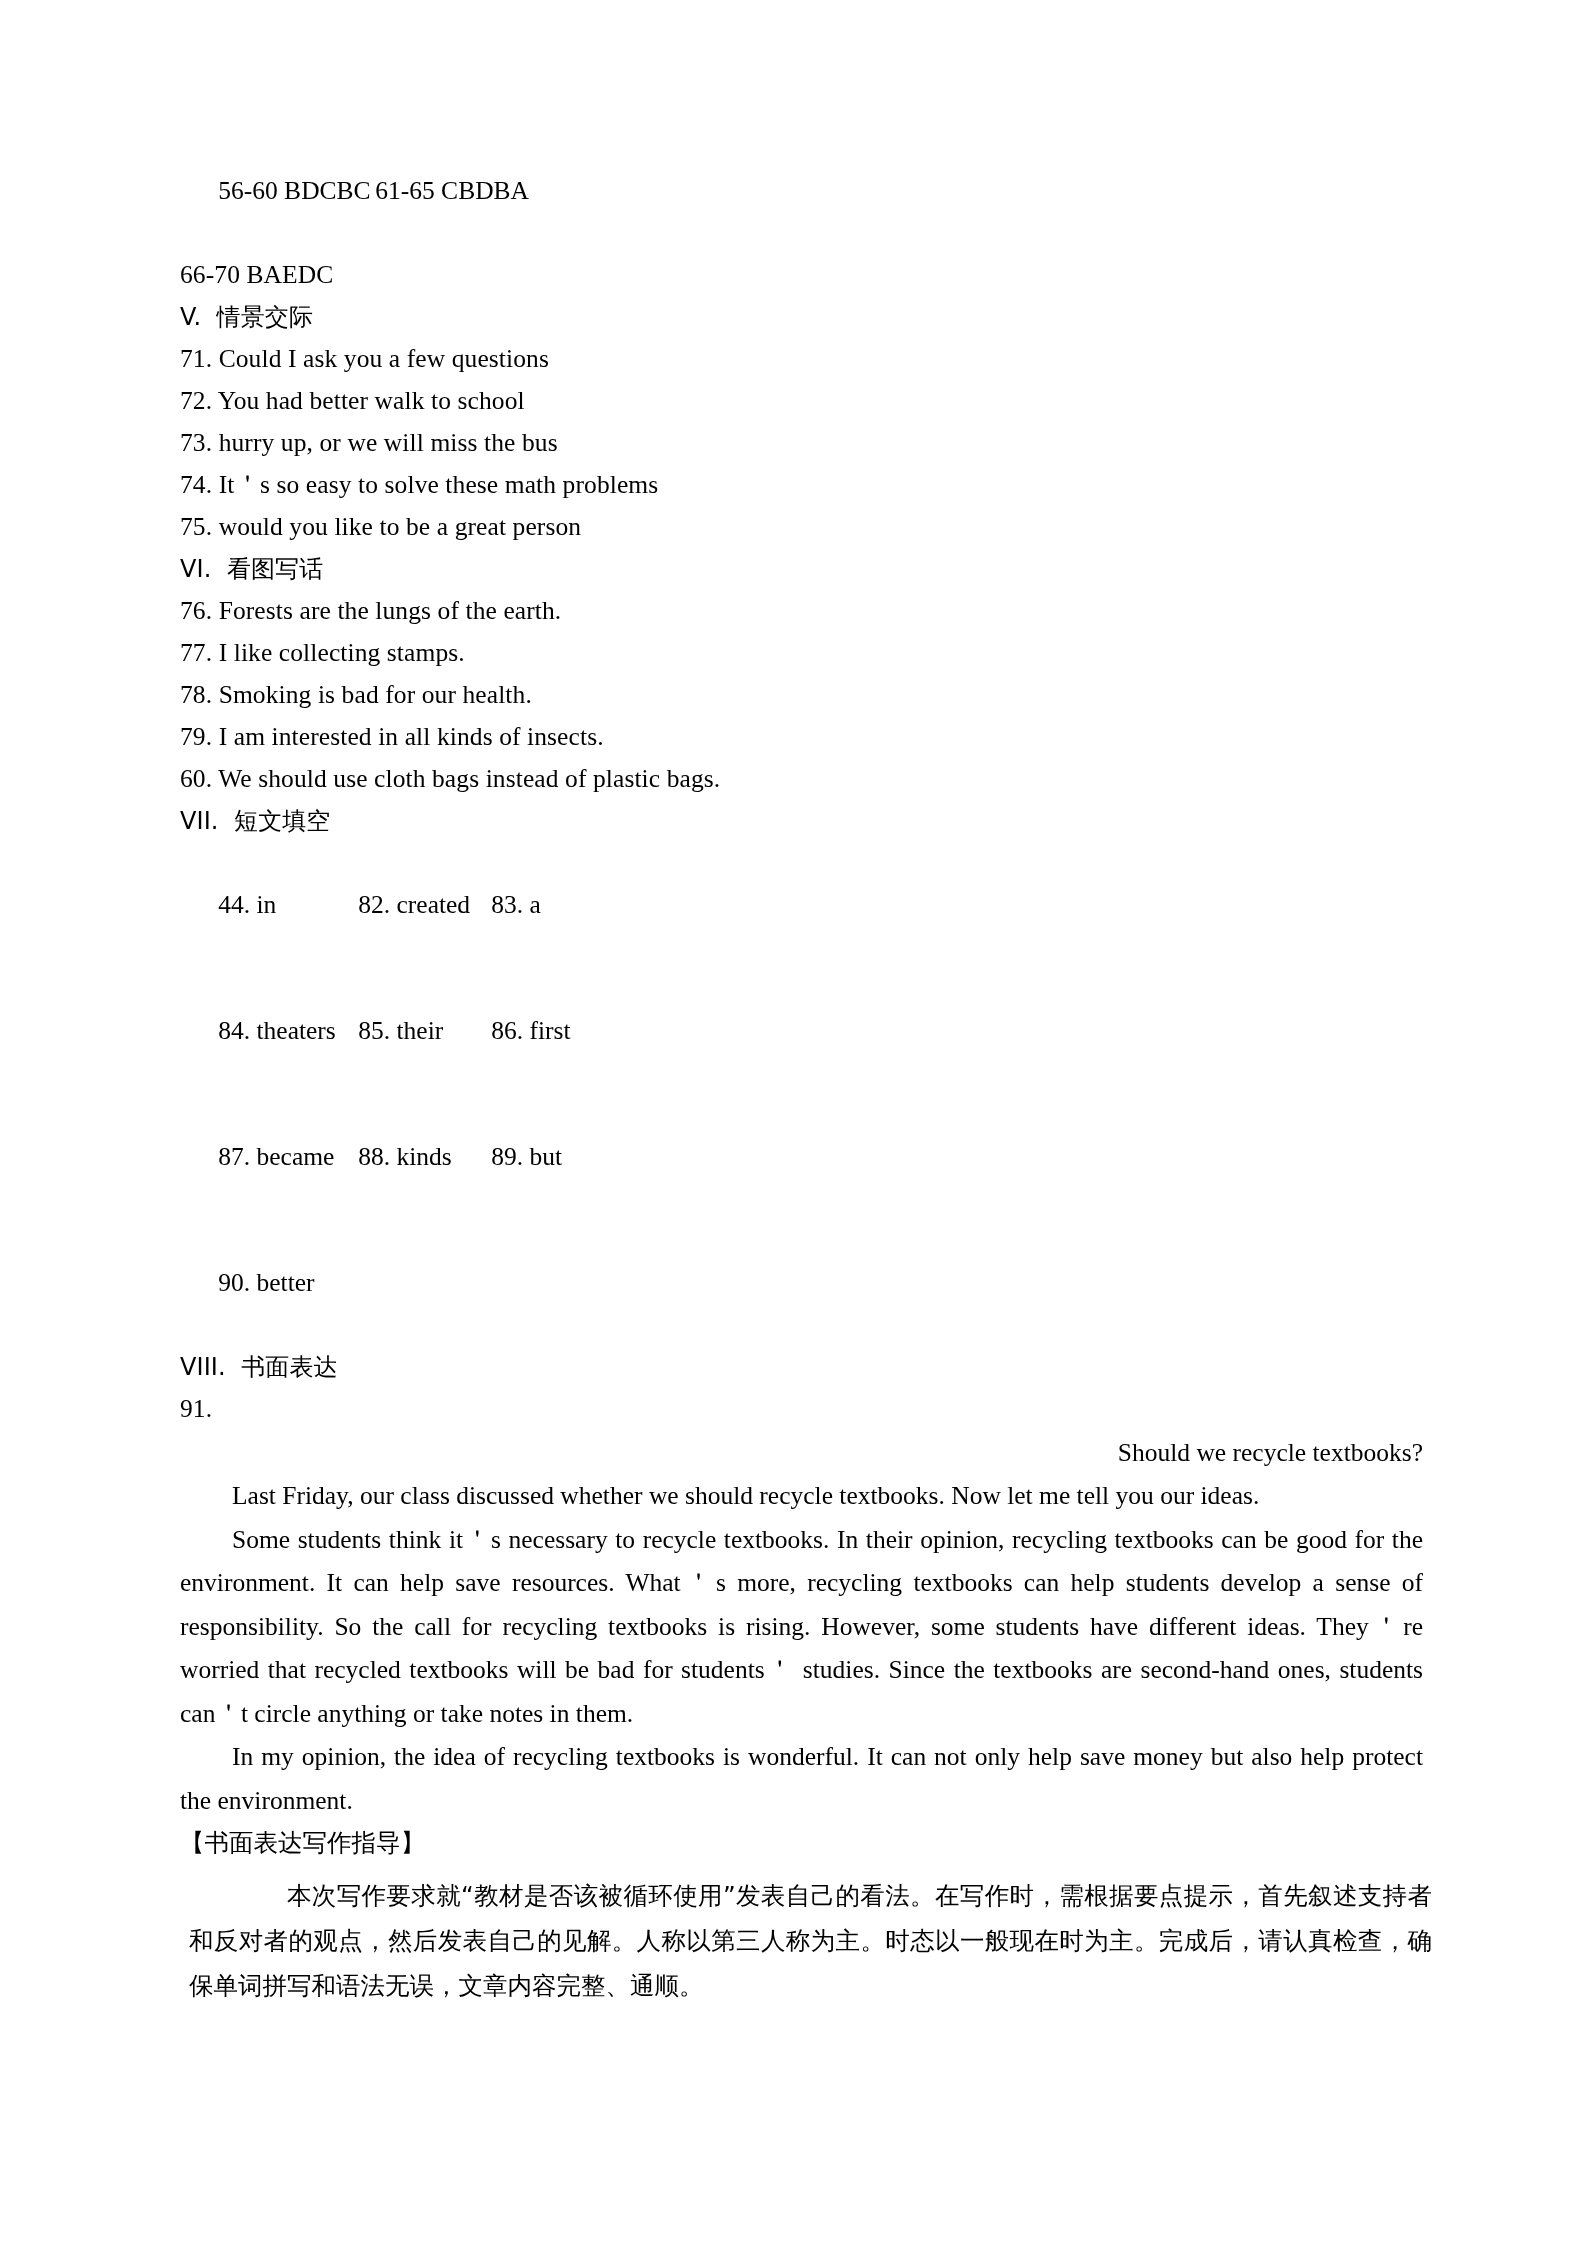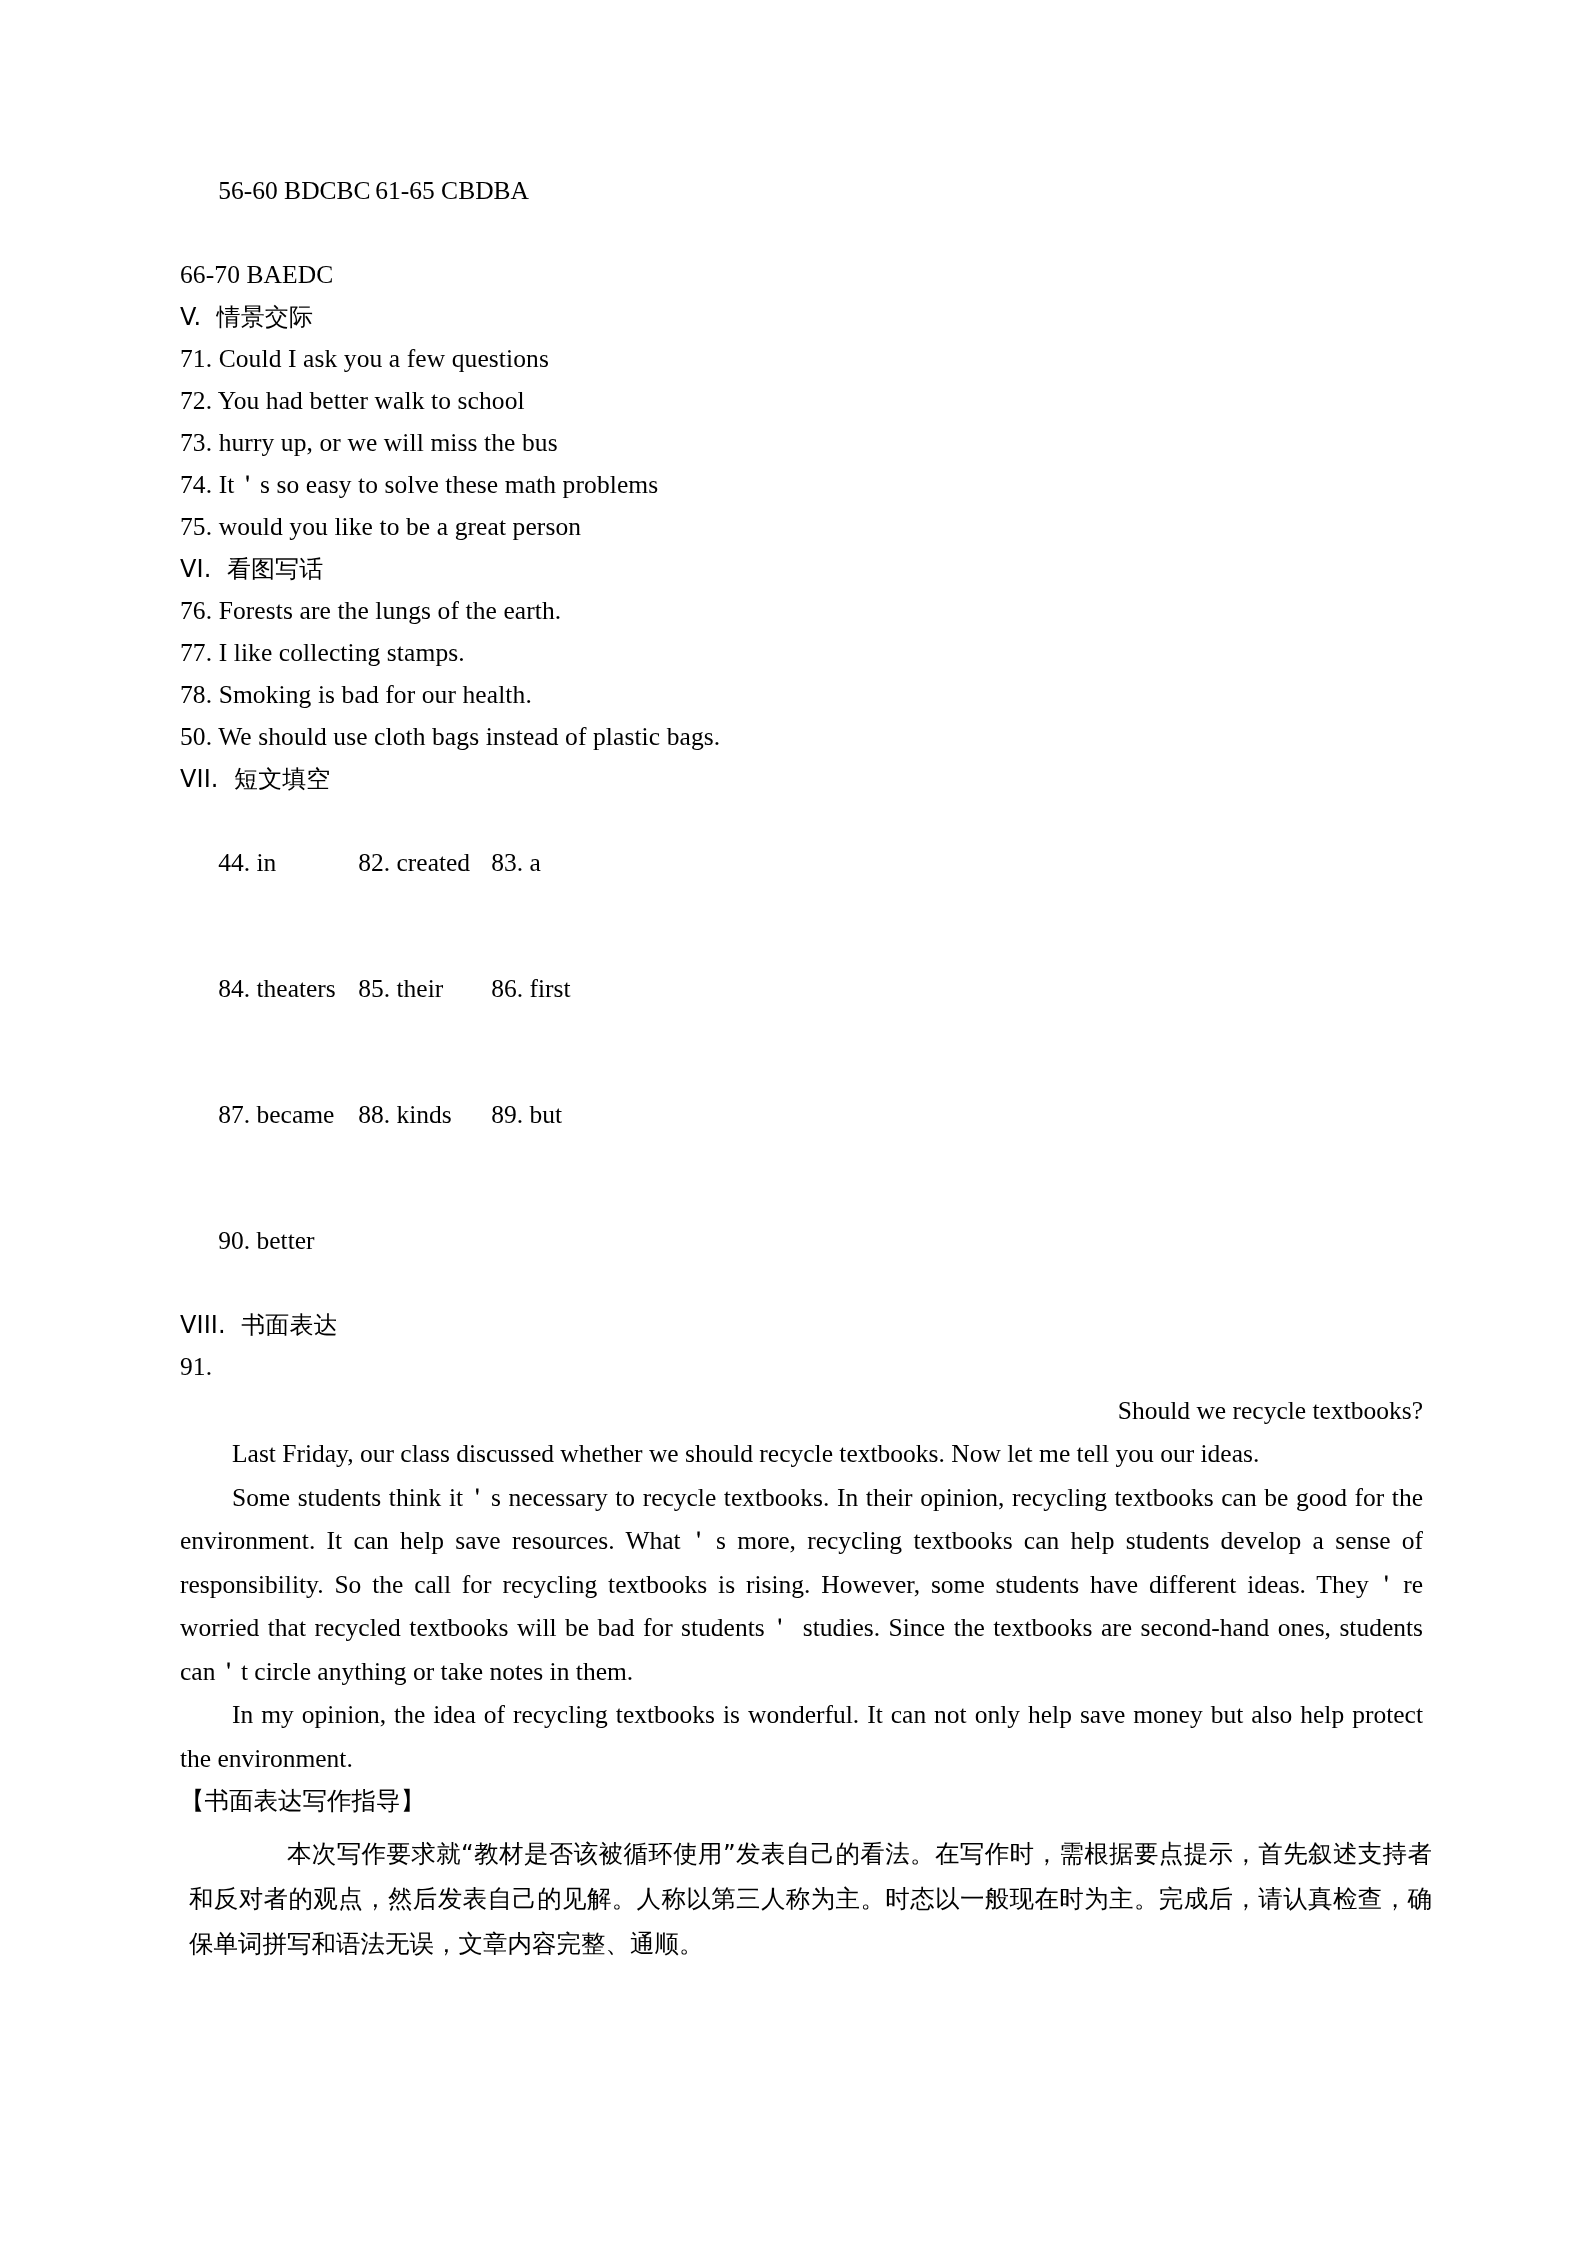--- a/index.html
+++ b/index.html
@@ -120,6 +120,7 @@
     <div class="line">76. Forests are the lungs of the earth.</div>
     <div class="line">77. I like collecting stamps.</div>
     <div class="line">78. Smoking is bad for our health.</div>
+    <div class="line">79. I am interested in all kinds of insects.</div>
     <div class="line">50. We should use cloth bags instead of plastic bags.</div>
 
     <div class="line cjk-head"><span class="cjk">VII.  短文填空</span></div>

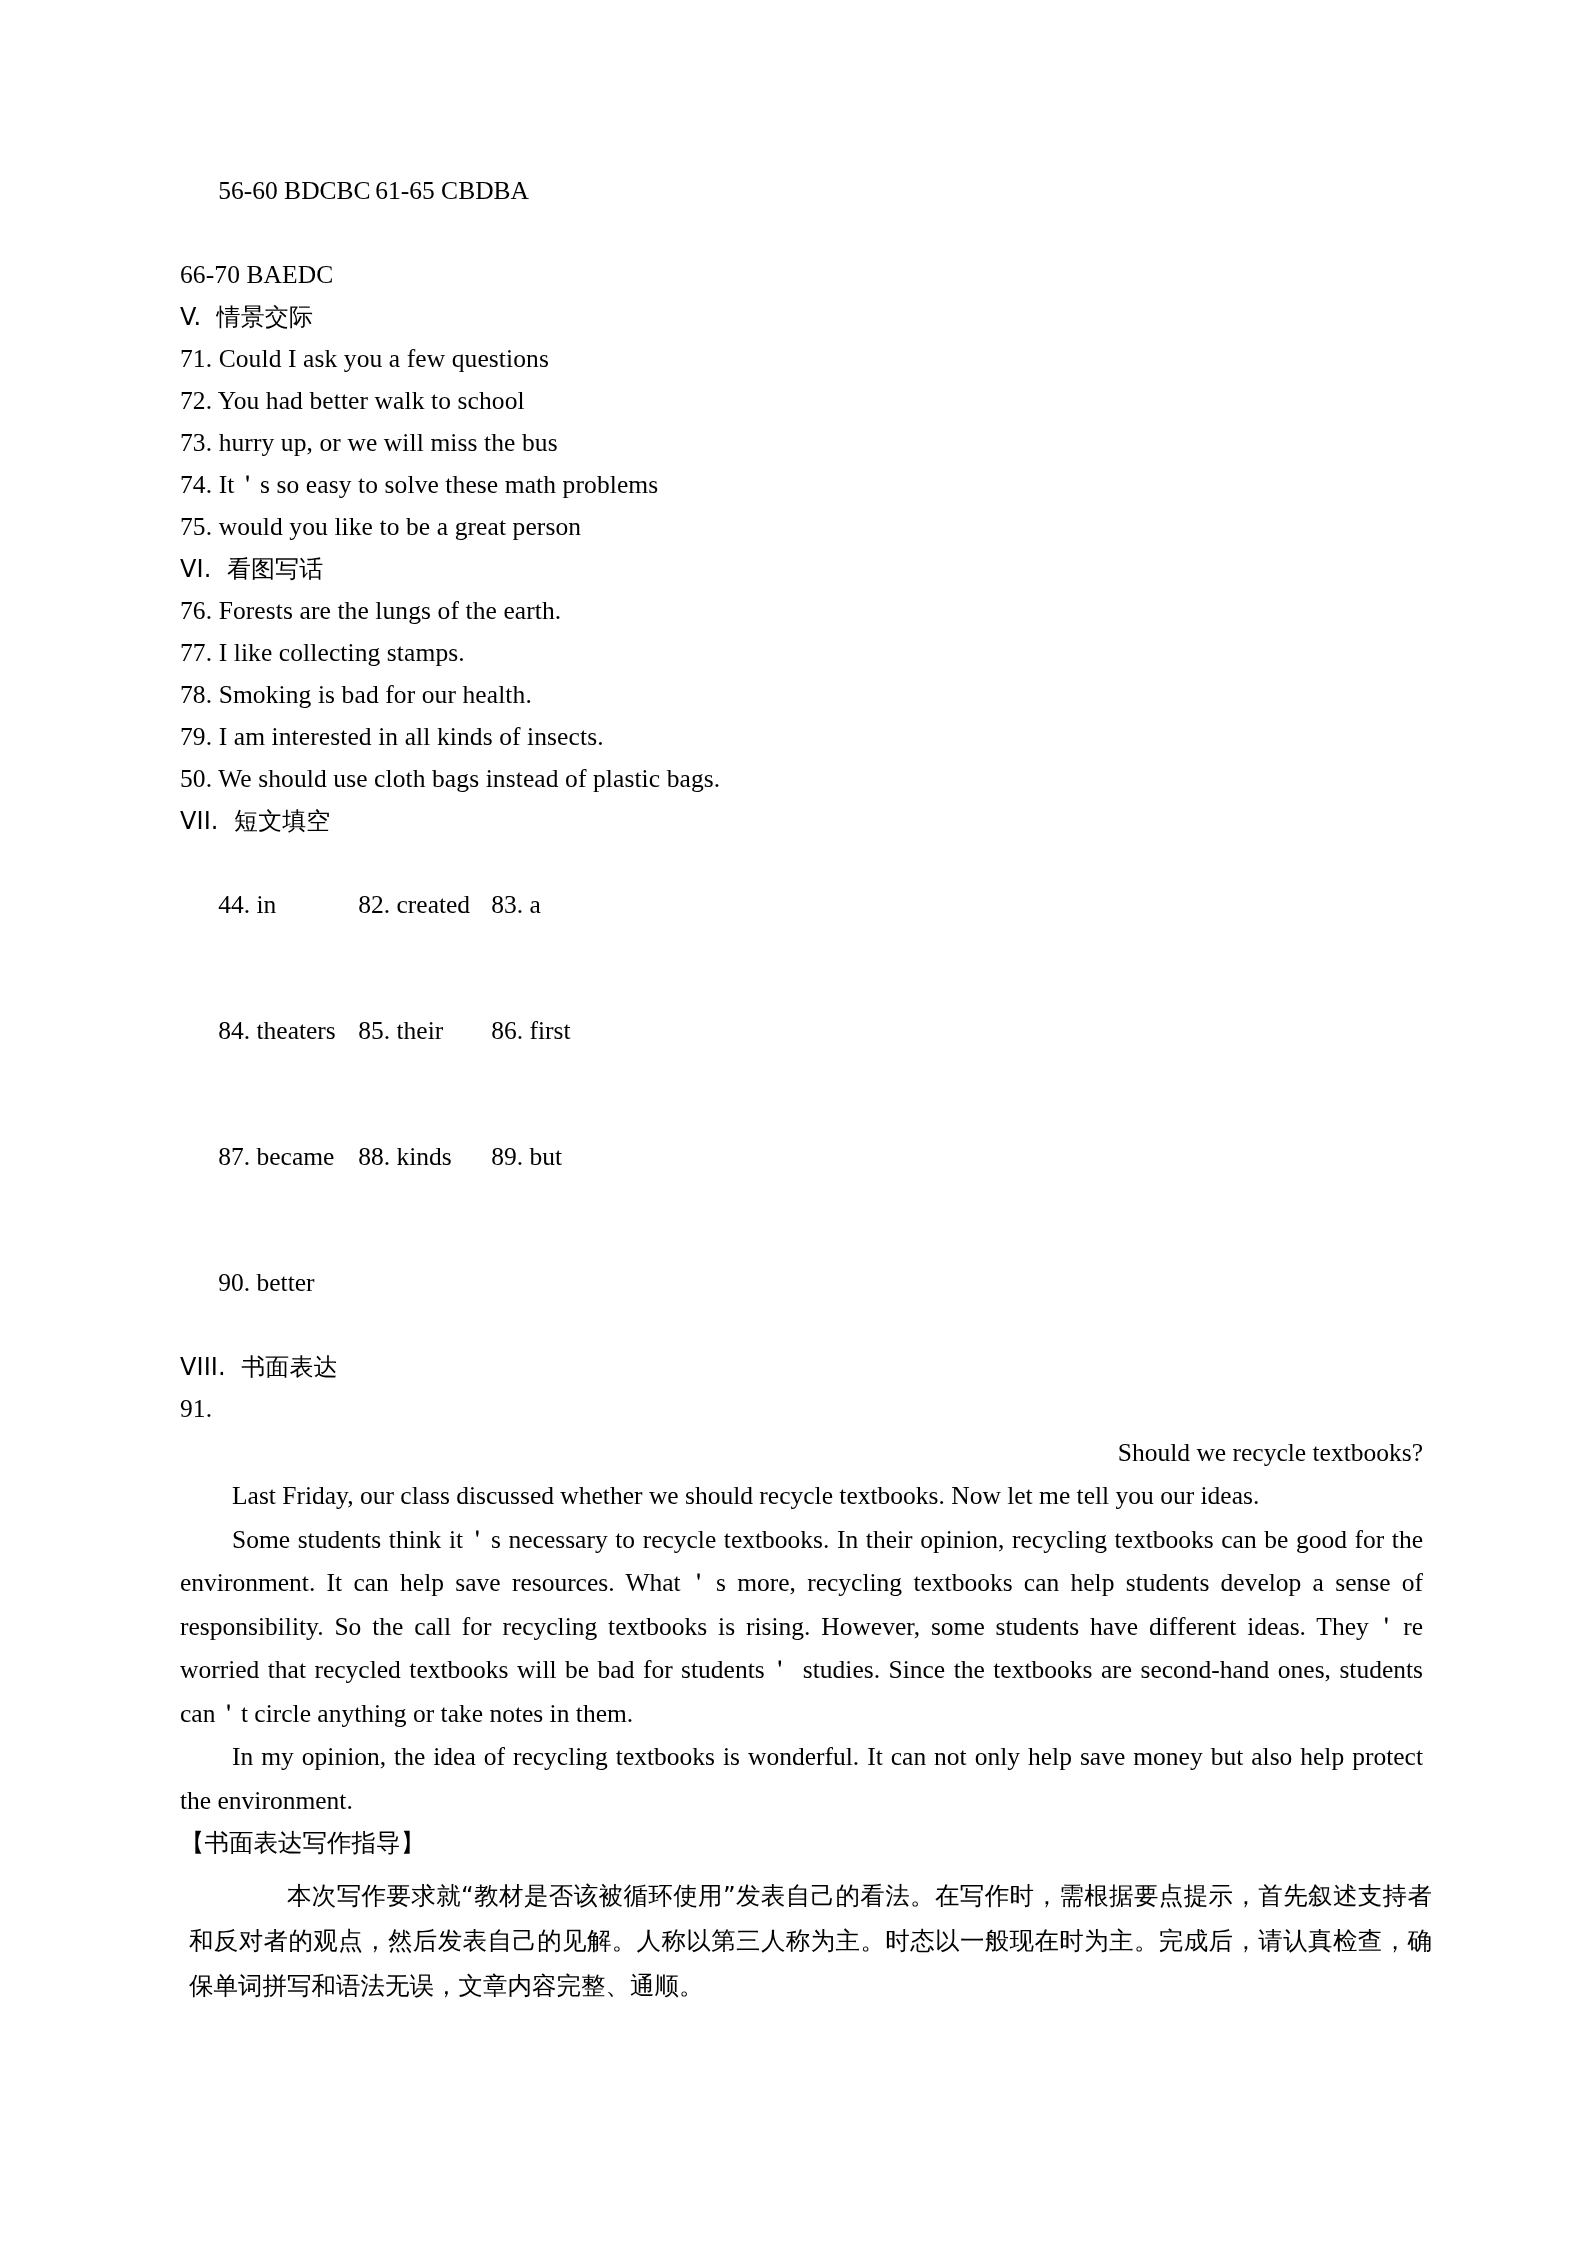--- a/index.html
+++ b/index.html
@@ -121,7 +121,7 @@
     <div class="line">77. I like collecting stamps.</div>
     <div class="line">78. Smoking is bad for our health.</div>
     <div class="line">79. I am interested in all kinds of insects.</div>
-    <div class="line">50. We should use cloth bags instead of plastic bags.</div>
+    <div class="line">60. We should use cloth bags instead of plastic bags.</div>
 
     <div class="line cjk-head"><span class="cjk">VII.  短文填空</span></div>
 

